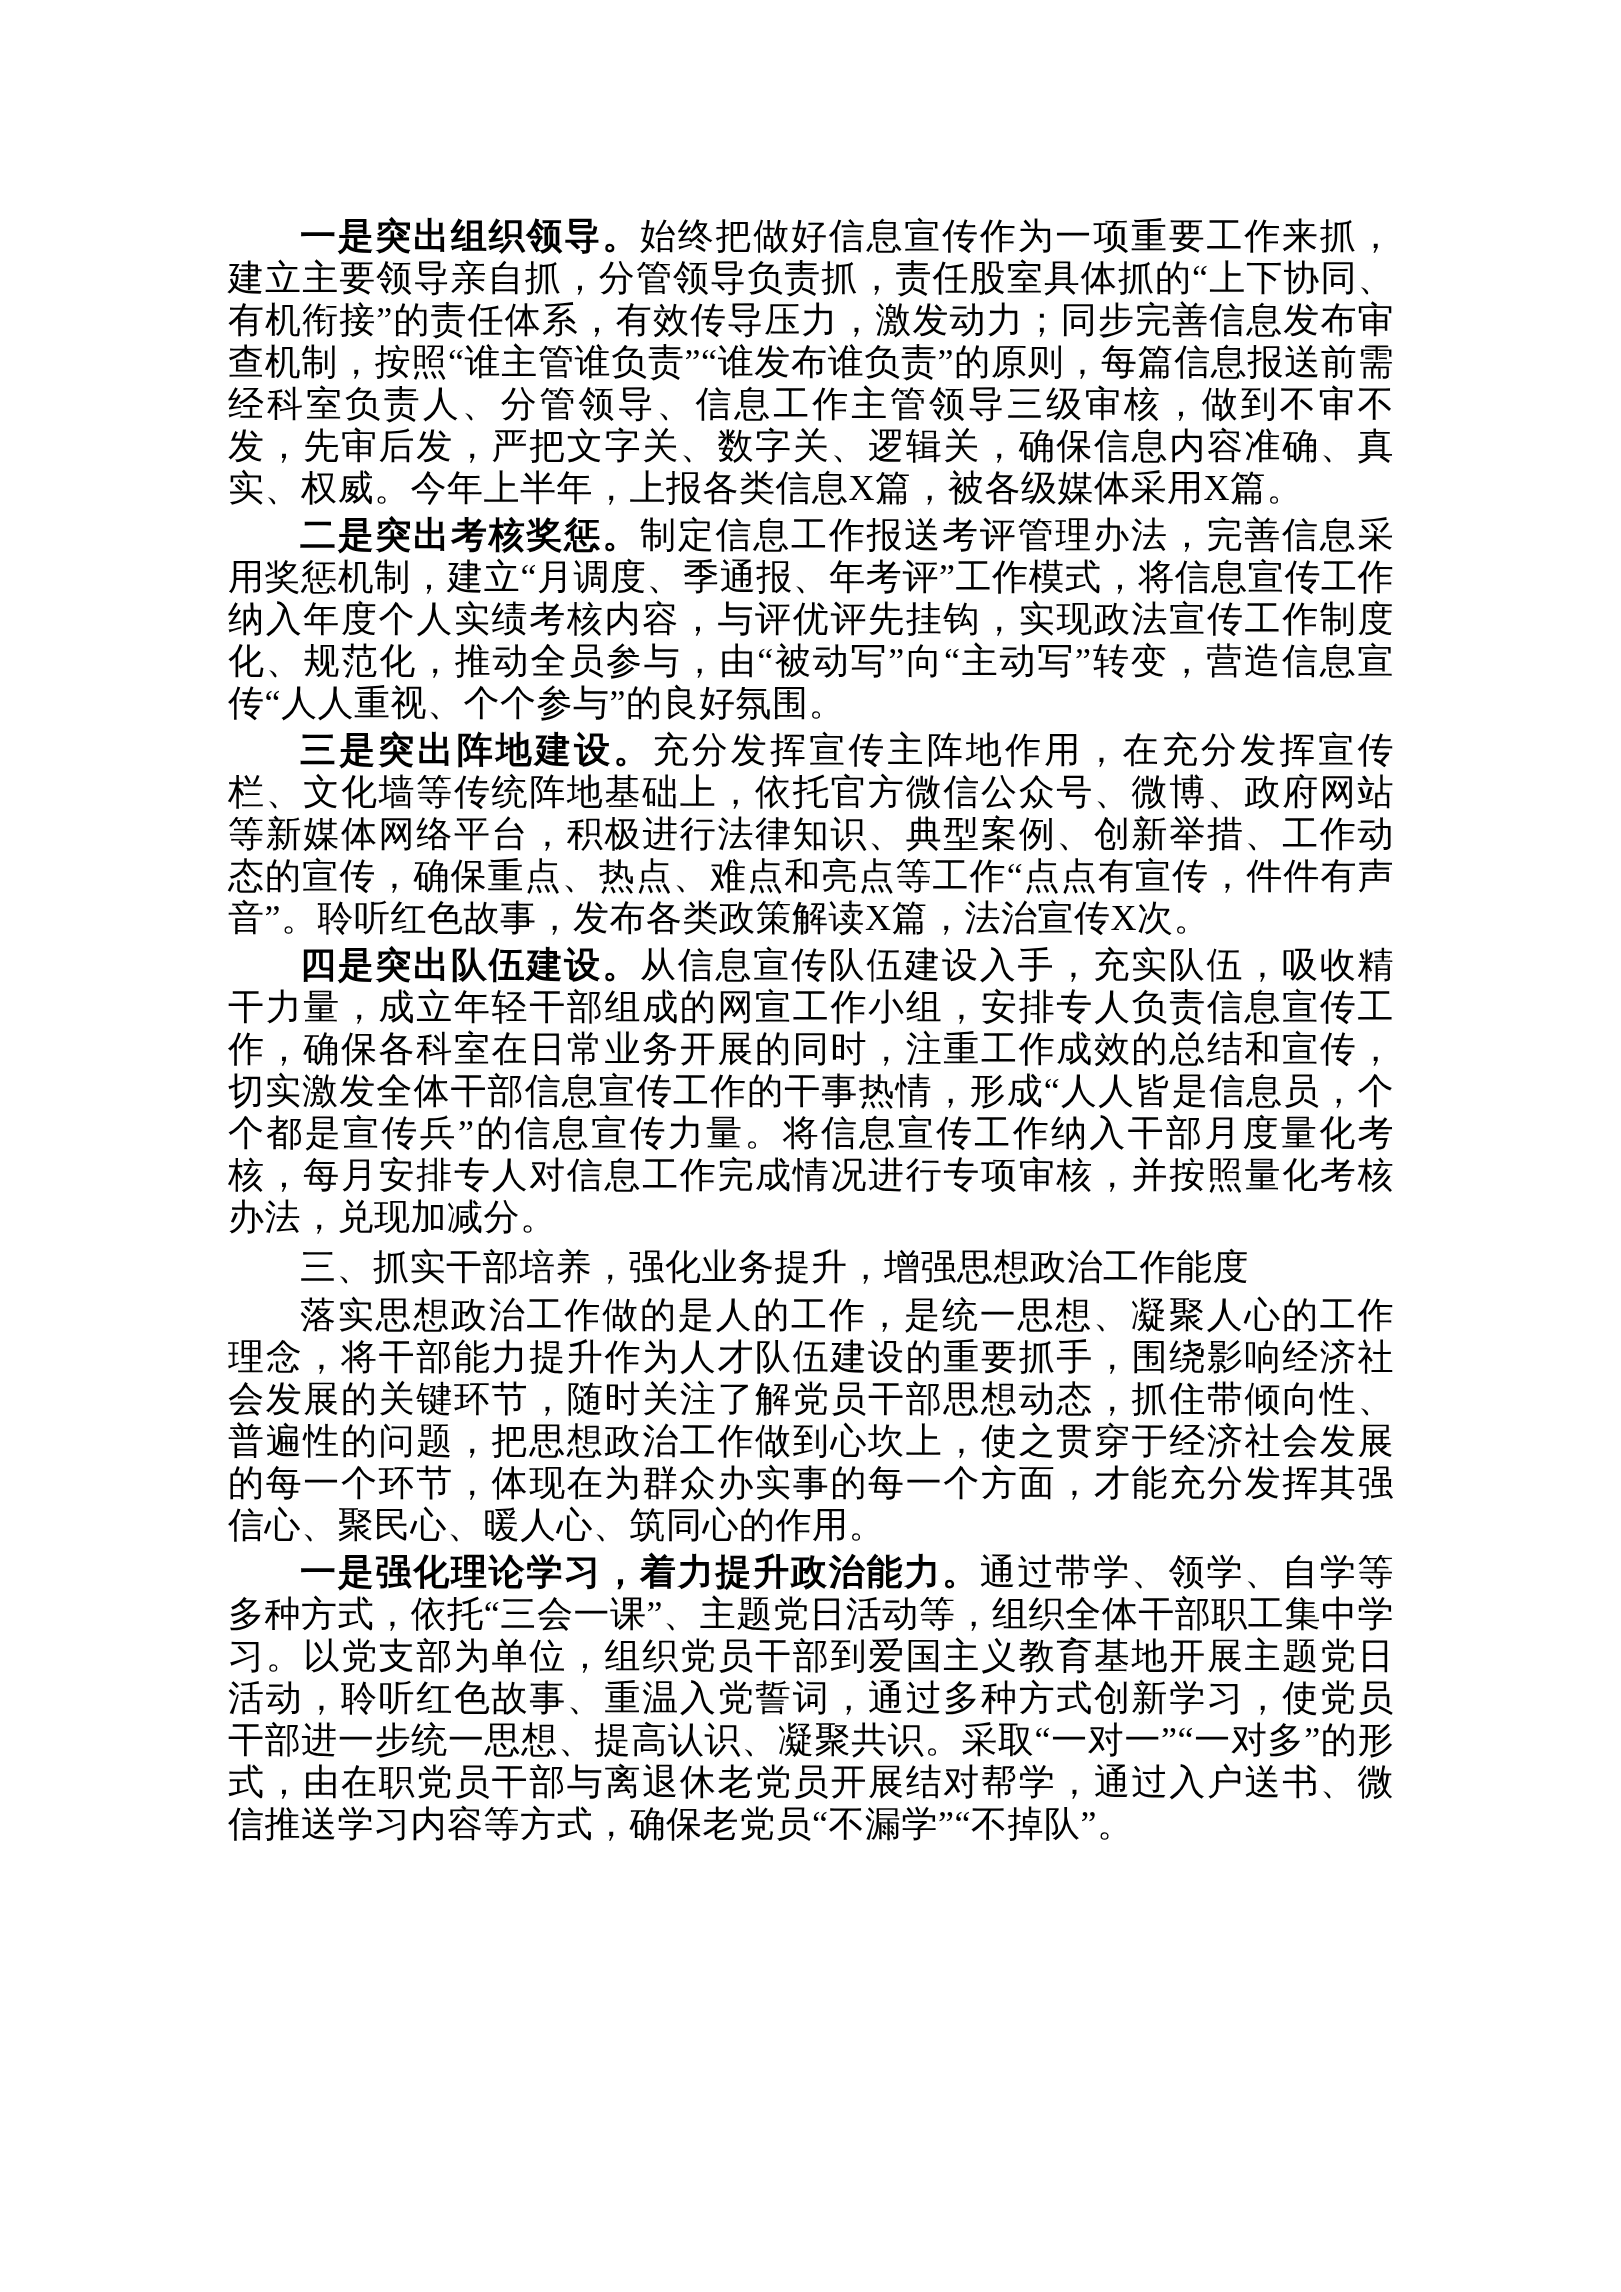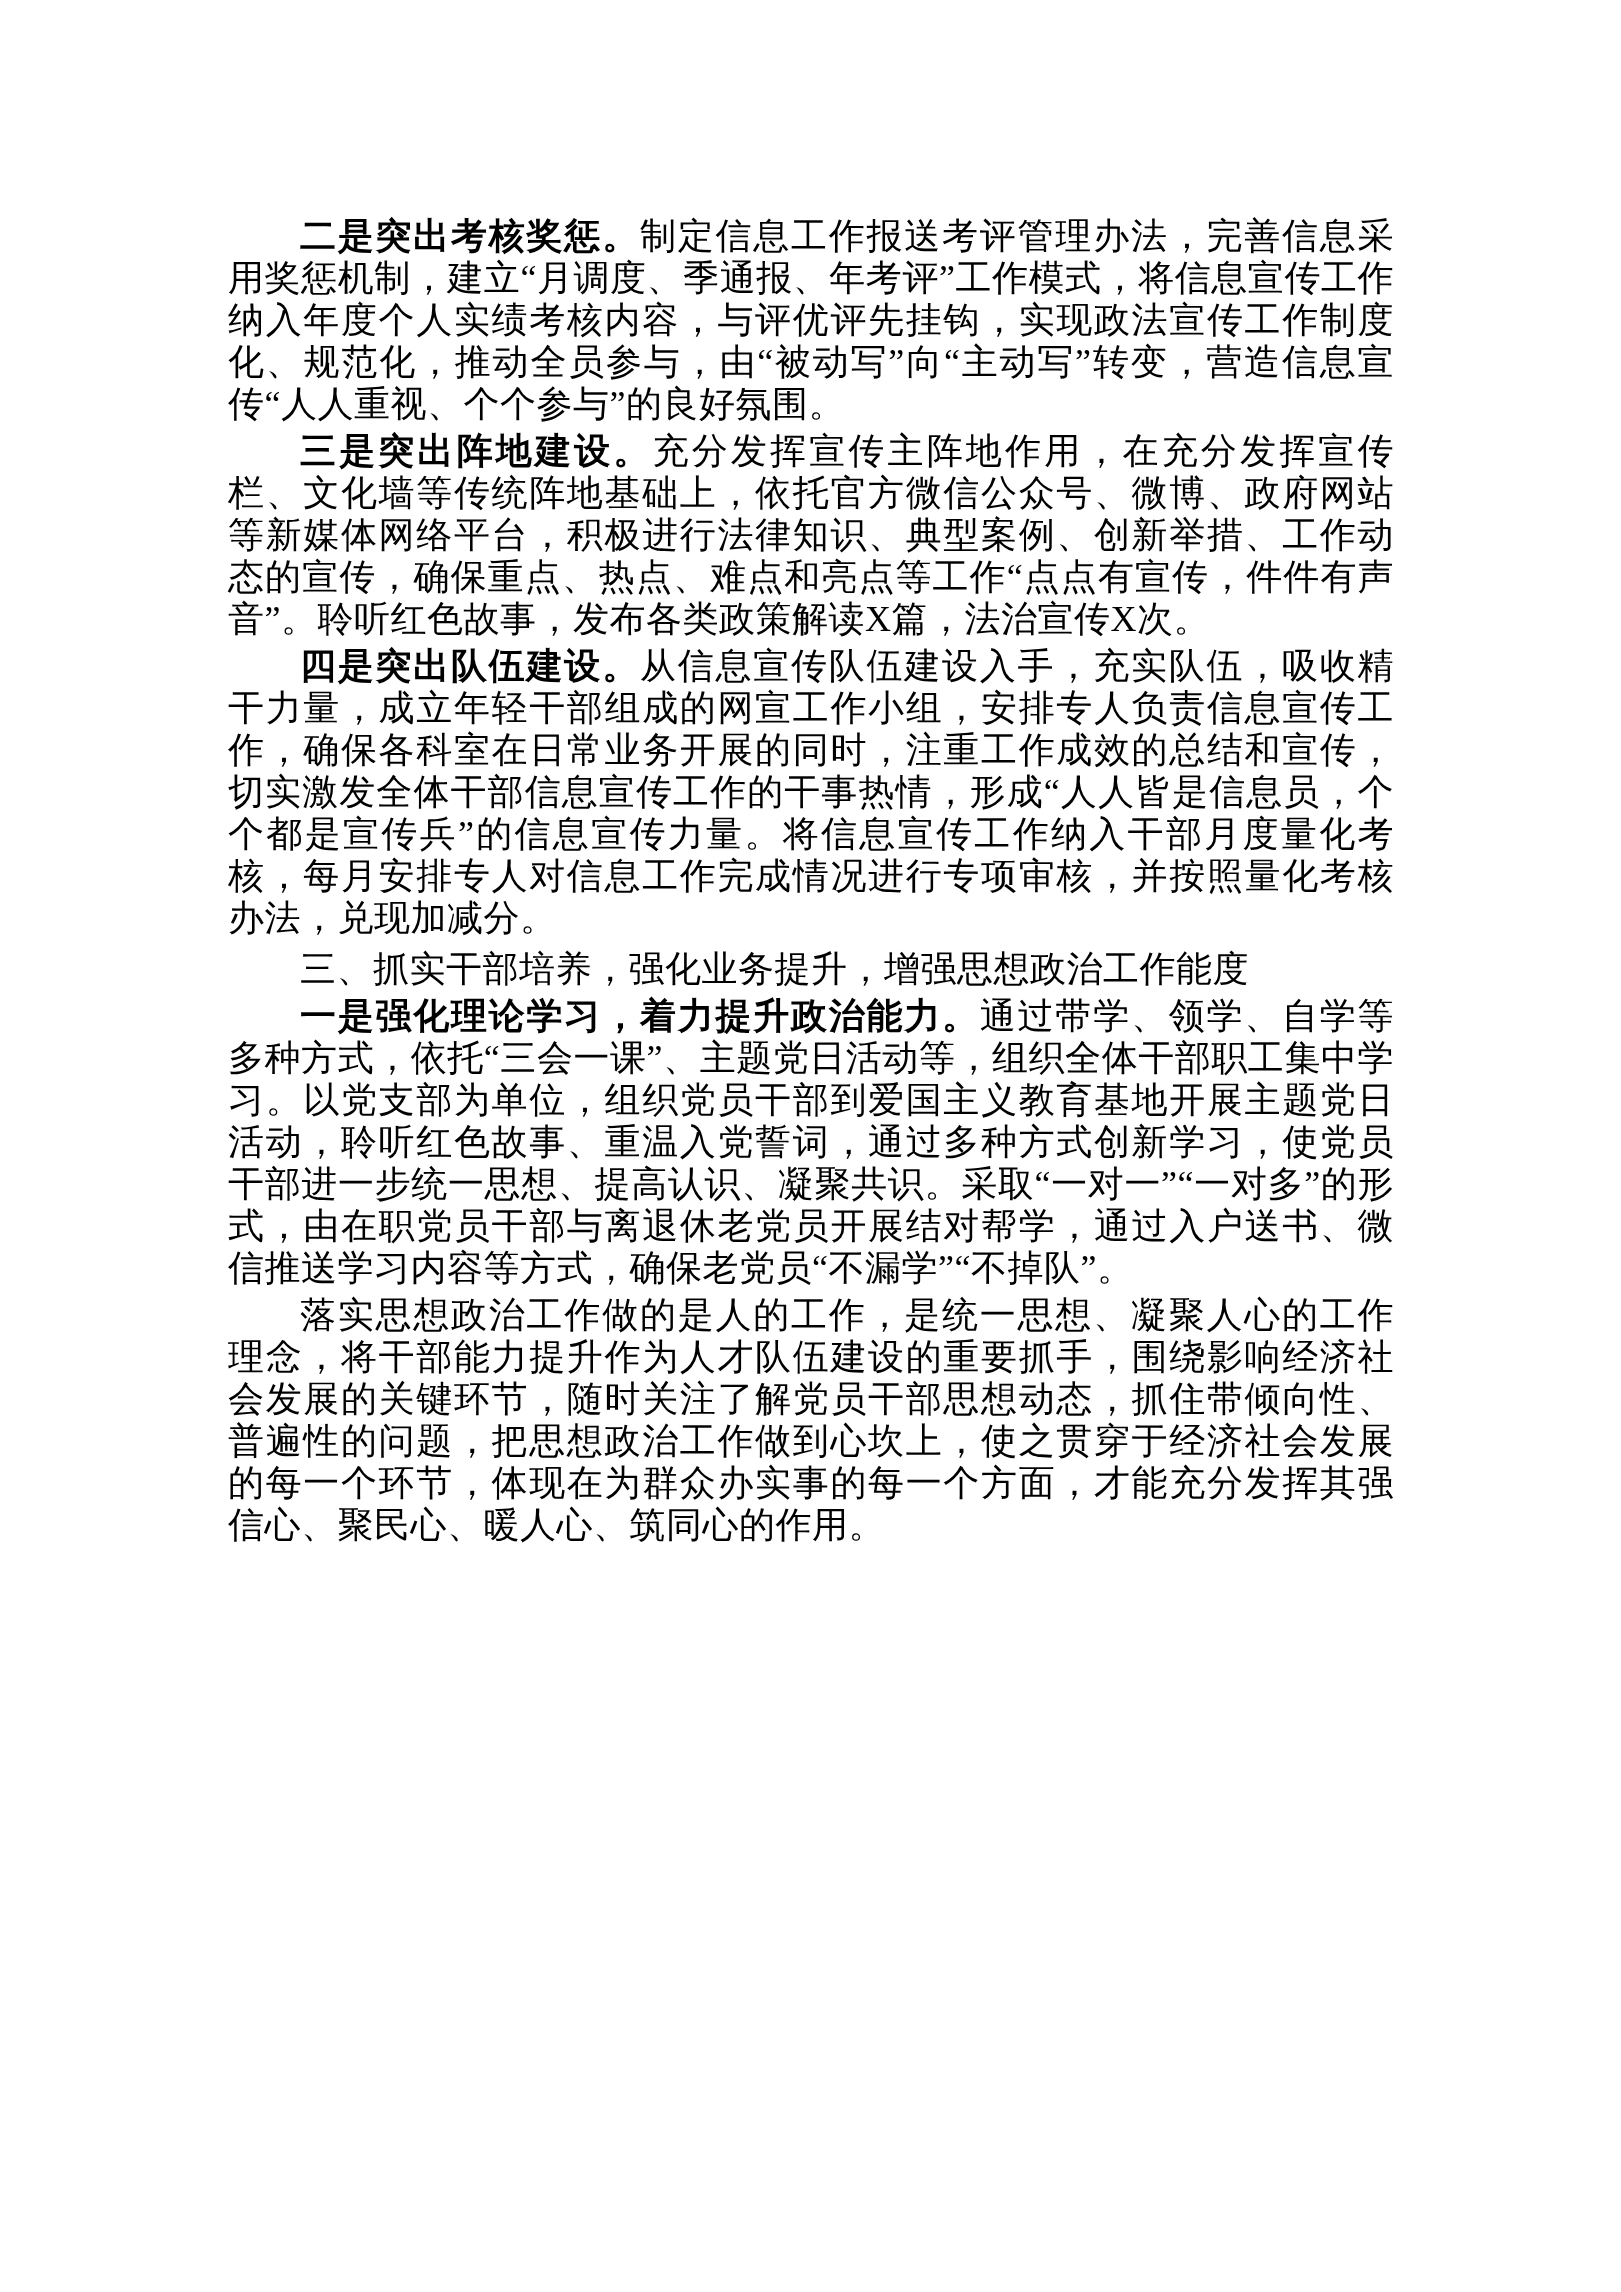--- a/index.html
+++ b/index.html
@@ -45,6 +45,7 @@
 <div class="page">
   <div class="text-block">
 
+    <p><span class="lead">一是突出组织领导。</span><span>始终把做好信息宣传作为一项重要工作来抓，建立主要领导亲自抓，分管领导负责抓，责任股室具体抓的“上下协同、有机衔接”的责任体系，有效传导压力，激发动力；同步完善信息发布审查机制，按照“谁主管谁负责”“谁发布谁负责”的原则，每篇信息报送前需经科室负责人、分管领导、信息工作主管领导三级审核，做到不审不发，先审后发，严把文字关、数字关、逻辑关，确保信息内容准确、真实、权威。今年上半年，上报各类信息X篇，被各级媒体采用X篇。</span></p>
 
     <p><span class="lead">二是突出考核奖惩。</span><span>制定信息工作报送考评管理办法，完善信息采用奖惩机制，建立“月调度、季通报、年考评”工作模式，将信息宣传工作纳入年度个人实绩考核内容，与评优评先挂钩，实现政法宣传工作制度化、规范化，推动全员参与，由“被动写”向“主动写”转变，营造信息宣传“人人重视、个个参与”的良好氛围。</span></p>
 

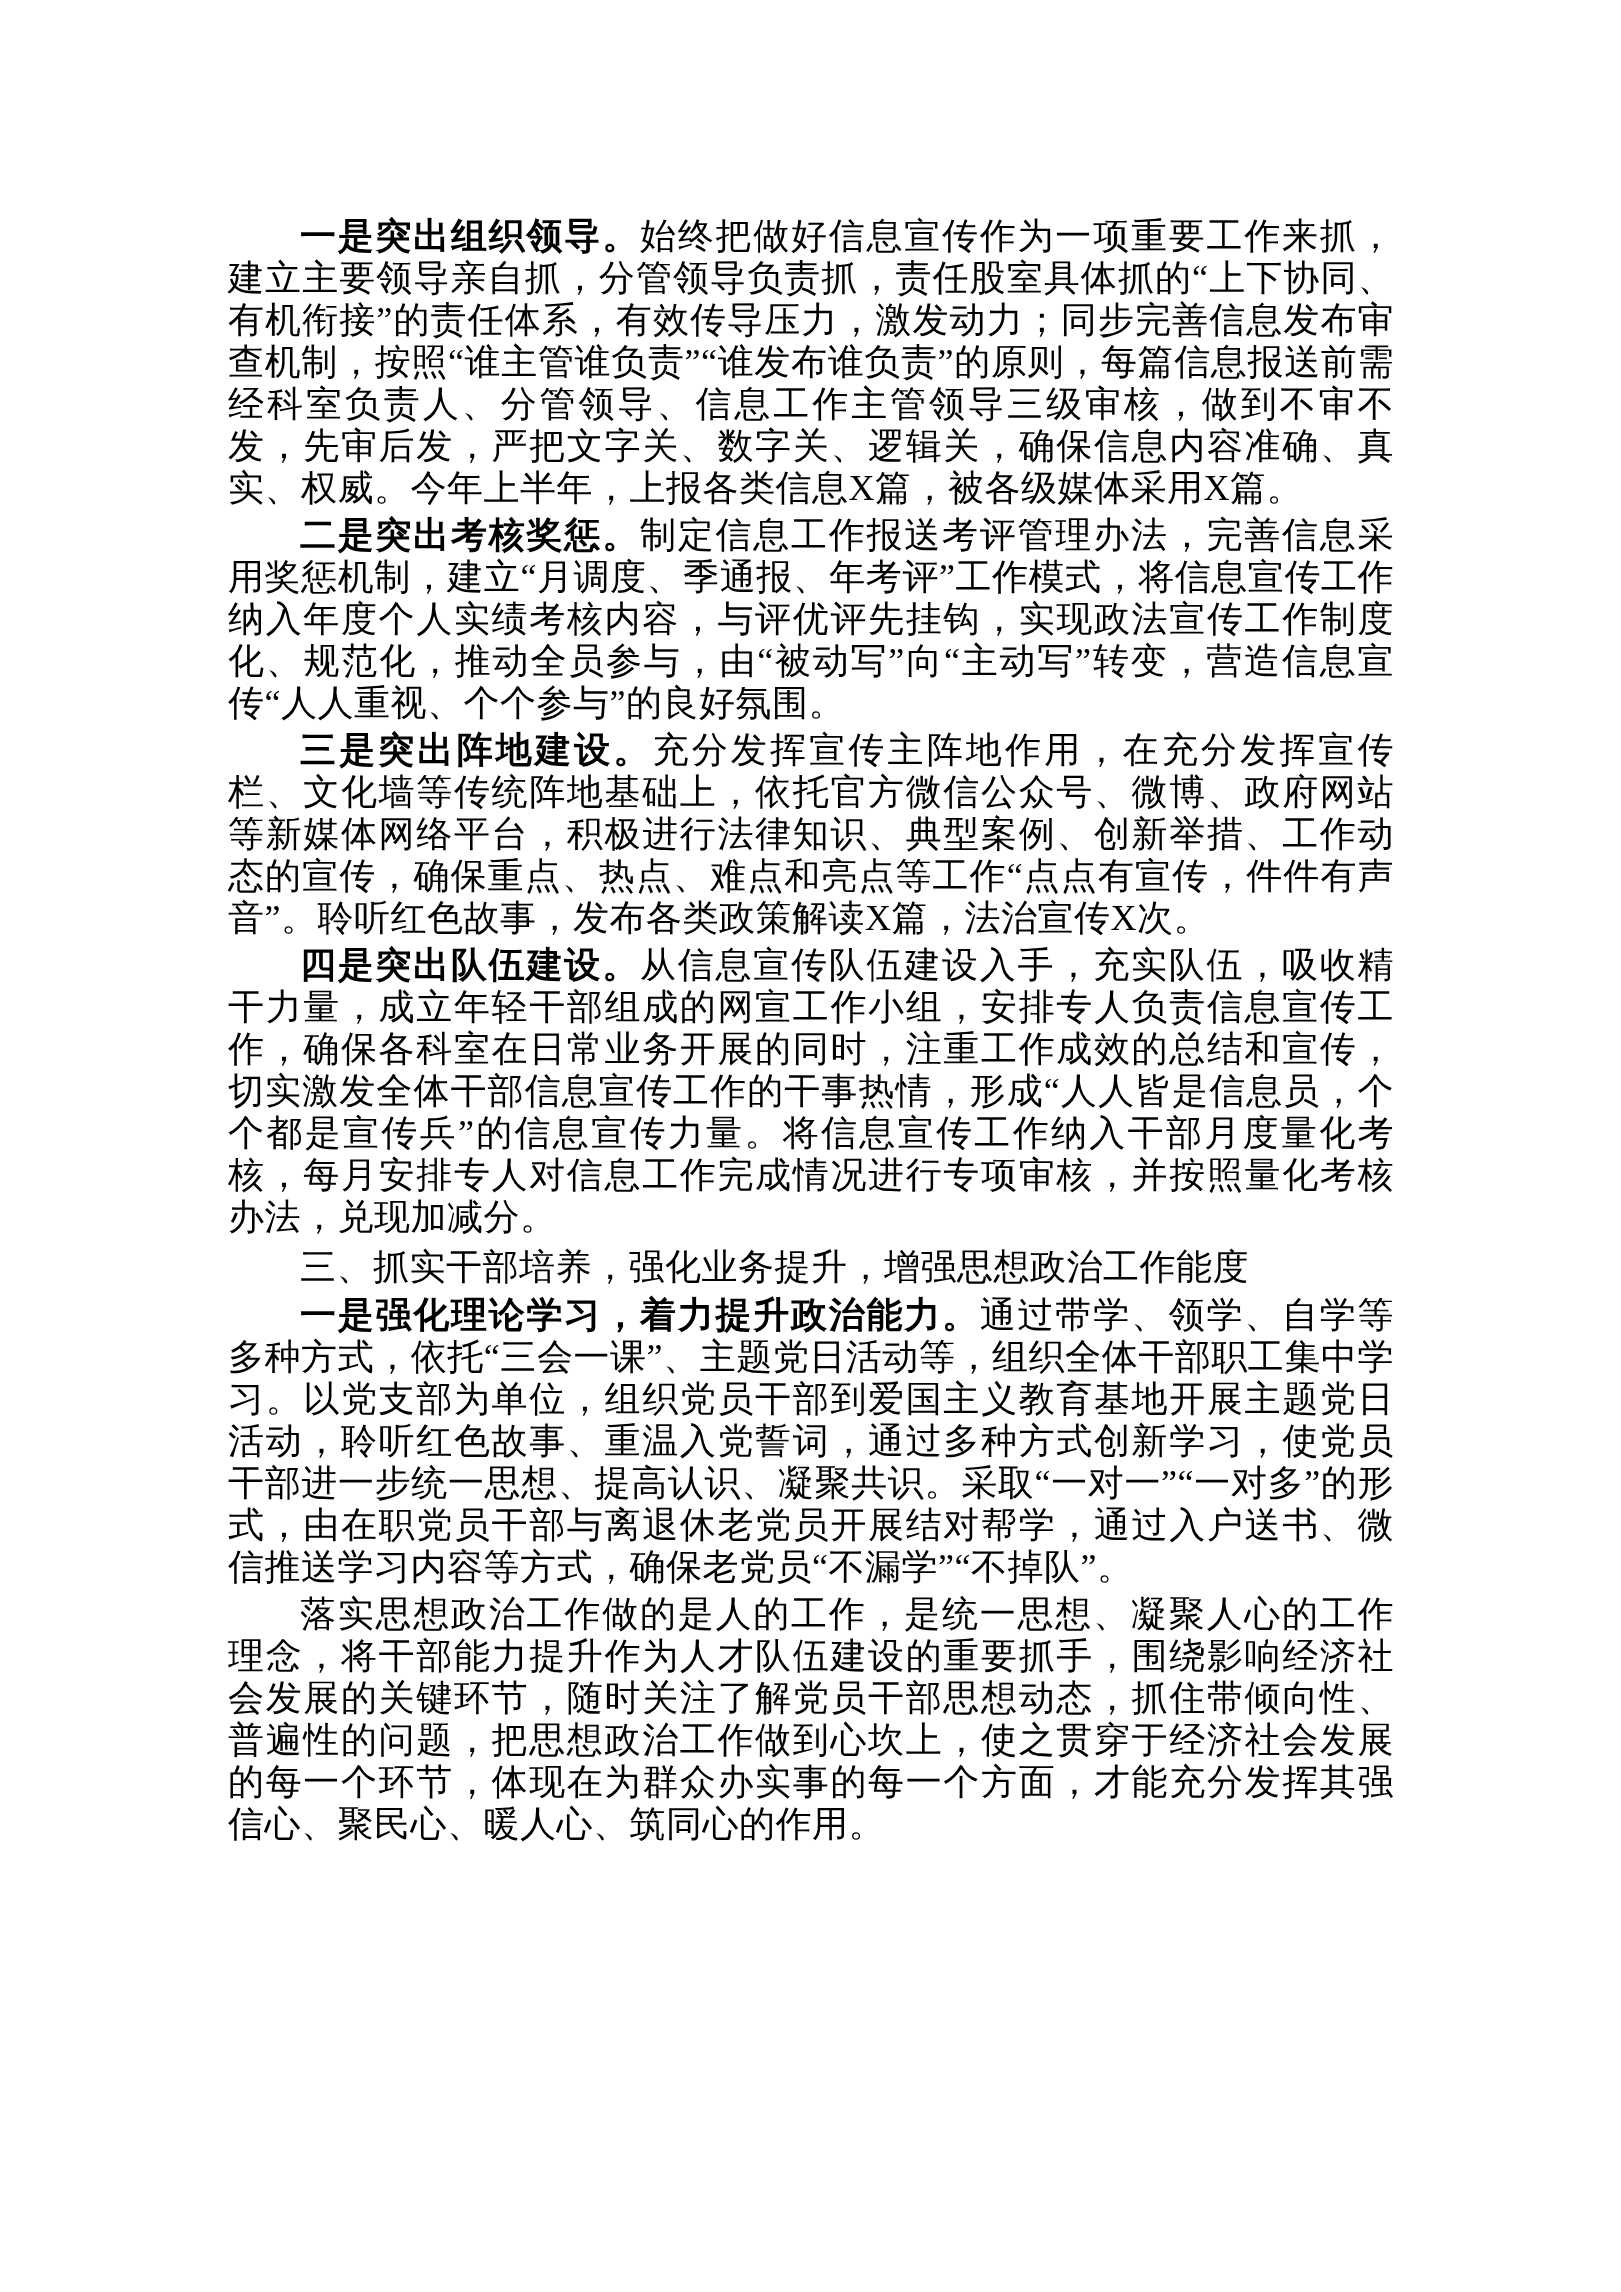--- a/index.html
+++ b/index.html
@@ -55,9 +55,9 @@
 
     <p class="heading"><span>三、抓实干部培养，强化业务提升，增强思想政治工作能度</span></p>
 
+    <p><span>落实思想政治工作做的是人的工作，是统一思想、凝聚人心的工作理念，将干部能力提升作为人才队伍建设的重要抓手，围绕影响经济社会发展的关键环节，随时关注了解党员干部思想动态，抓住带倾向性、普遍性的问题，把思想政治工作做到心坎上，使之贯穿于经济社会发展的每一个环节，体现在为群众办实事的每一个方面，才能充分发挥其强信心、聚民心、暖人心、筑同心的作用。</span></p>
+
     <p><span class="lead">一是强化理论学习，着力提升政治能力。</span><span>通过带学、领学、自学等多种方式，依托“三会一课”、主题党日活动等，组织全体干部职工集中学习。以党支部为单位，组织党员干部到爱国主义教育基地开展主题党日活动，聆听红色故事、重温入党誓词，通过多种方式创新学习，使党员干部进一步统一思想、提高认识、凝聚共识。采取“一对一”“一对多”的形式，由在职党员干部与离退休老党员开展结对帮学，通过入户送书、微信推送学习内容等方式，确保老党员“不漏学”“不掉队”。</span></p>
-
-    <p><span>落实思想政治工作做的是人的工作，是统一思想、凝聚人心的工作理念，将干部能力提升作为人才队伍建设的重要抓手，围绕影响经济社会发展的关键环节，随时关注了解党员干部思想动态，抓住带倾向性、普遍性的问题，把思想政治工作做到心坎上，使之贯穿于经济社会发展的每一个环节，体现在为群众办实事的每一个方面，才能充分发挥其强信心、聚民心、暖人心、筑同心的作用。</span></p>
 
 
   </div>

